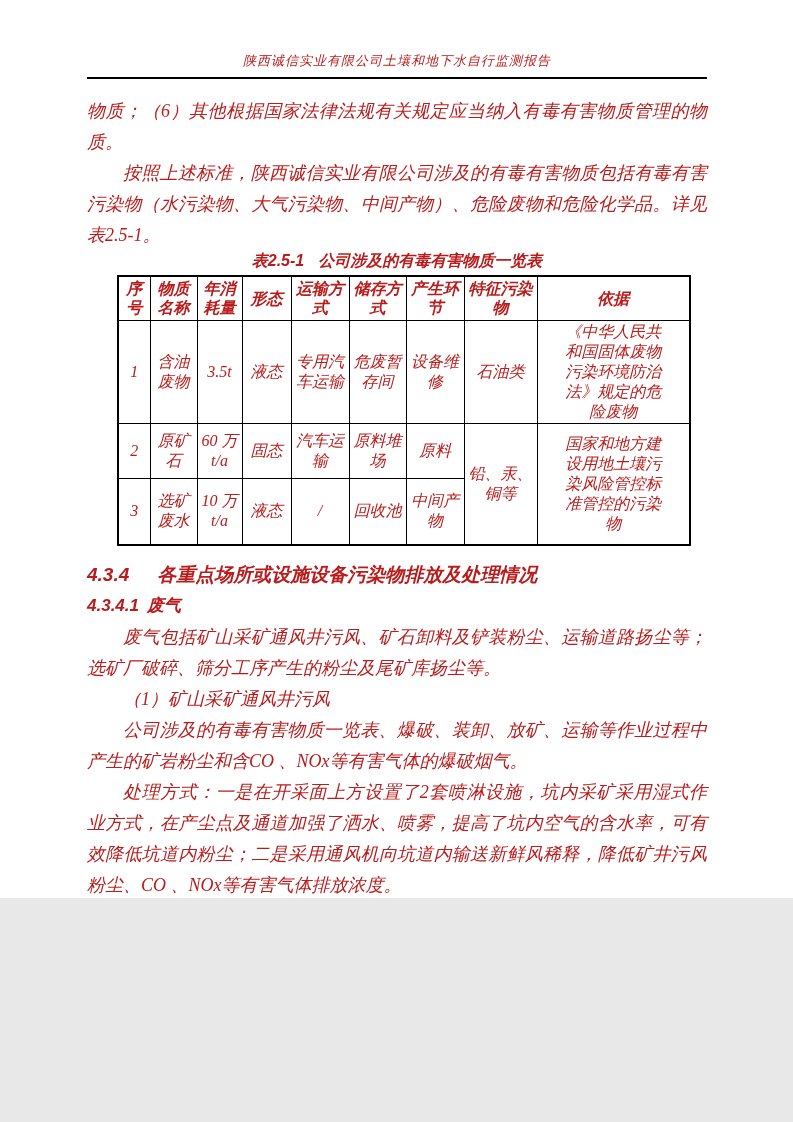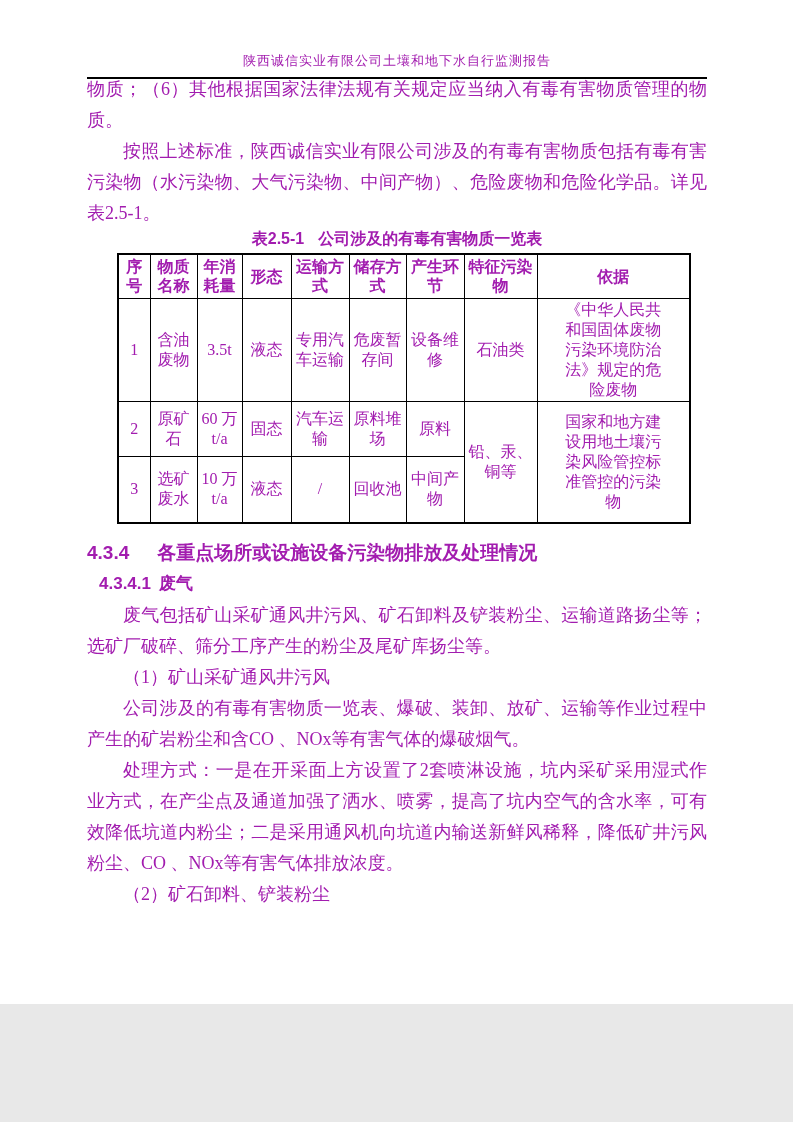--- a/index.html
+++ b/index.html
@@ -7,12 +7,13 @@
   .page {
     position: relative;
     width: 793px;
-    height: 1004px;
+    height: 898px;
     margin: 0 auto;
     background: #ffffff;
-    color: #a21caf;
+    color: #b91c1c;
     font-family: "Liberation Serif", "DejaVu Serif", serif;
     overflow: hidden;
+    font-style: italic;
   }
   
   .doc-header {

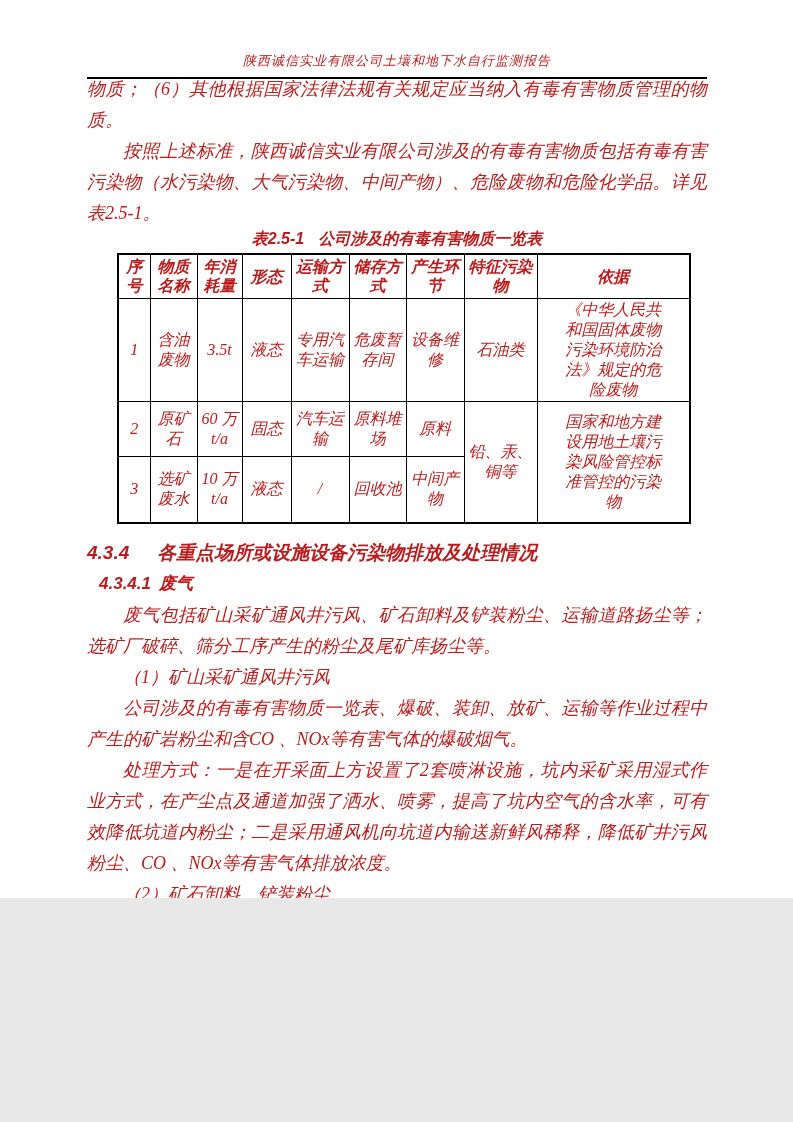--- a/index.html
+++ b/index.html
@@ -28,7 +28,7 @@
   
   .content {
     position: absolute;
-    top: 74px; left: 87px; right: 86px;
+    top: 96px; left: 87px; right: 86px;
   }
   .para {
     font-size: 18px;

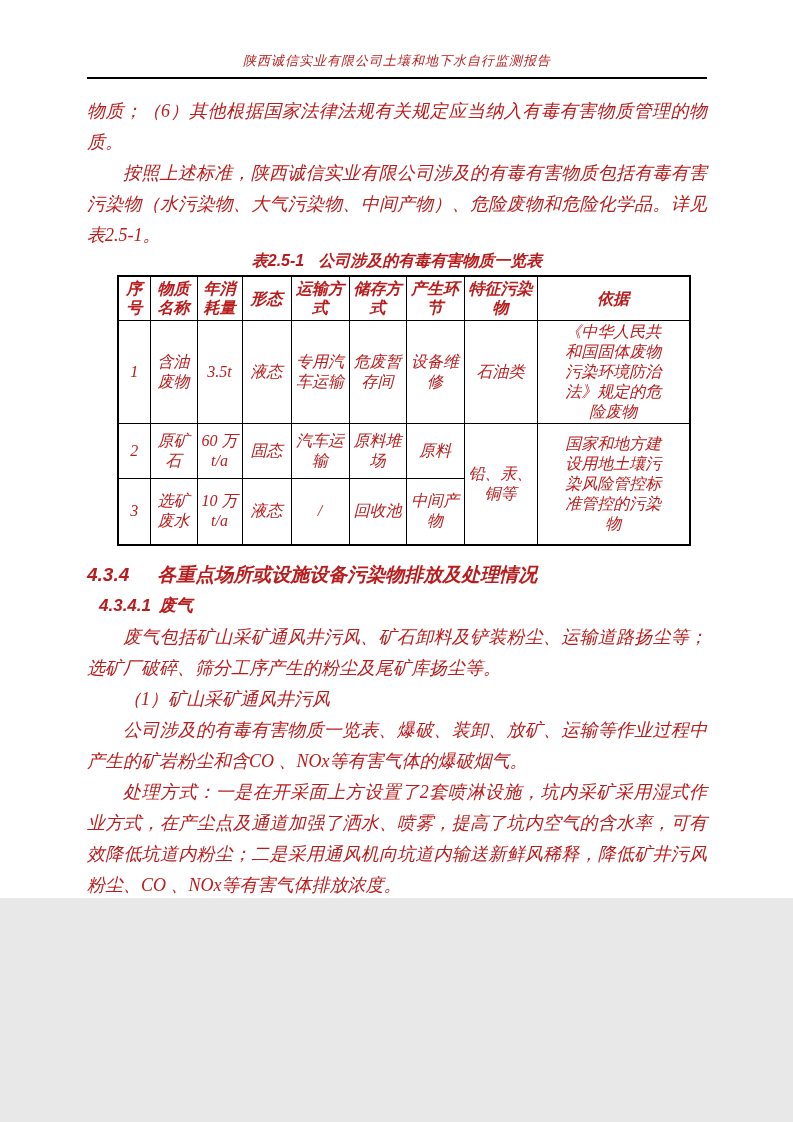--- a/index.html
+++ b/index.html
@@ -93,7 +93,7 @@
     font-size: 17px;
     line-height: 24px;
   }
-  h3.subsec .sec-num { margin-right: 8px; margin-left: 12px; }
+  h3.subsec .sec-num { margin-right: 8px; }
   .mt14 { margin-top: 14px; }
   .mt4  { margin-top: 4px; }
   

